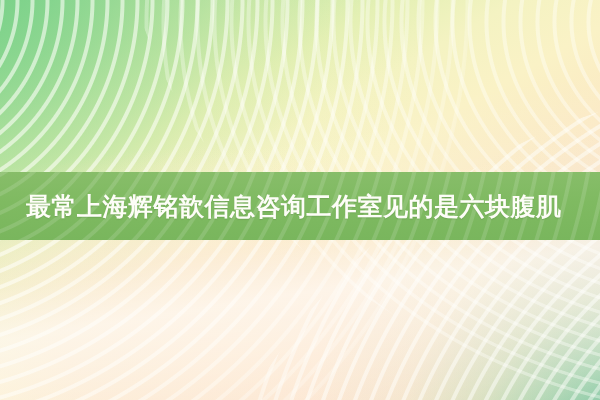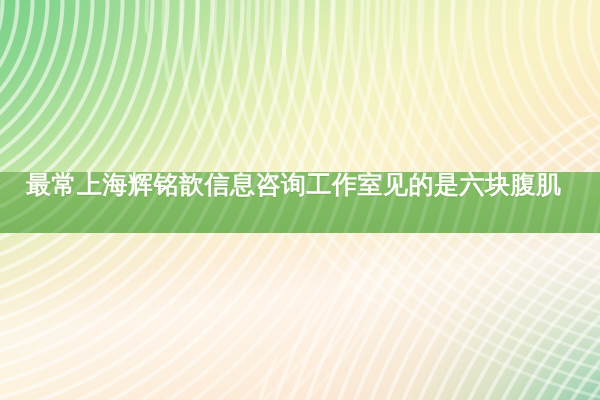--- a/index.html
+++ b/index.html
@@ -173,10 +173,10 @@
     left: 0;
     right: 0;
     top: 172px;
-    height: 61px;
+    height: 68px;
     background: linear-gradient(180deg, #87bd69 0%, #7fba61 45%, #79b65d 100%);
     display: flex;
-    align-items: flex-start;
+    align-items: center;
     overflow: hidden;
   }
 

